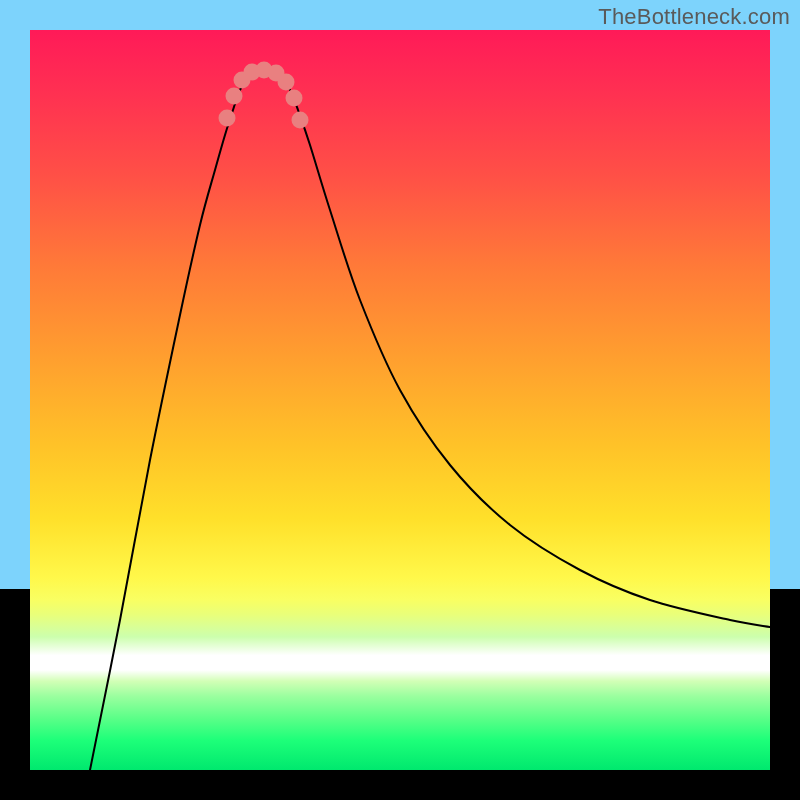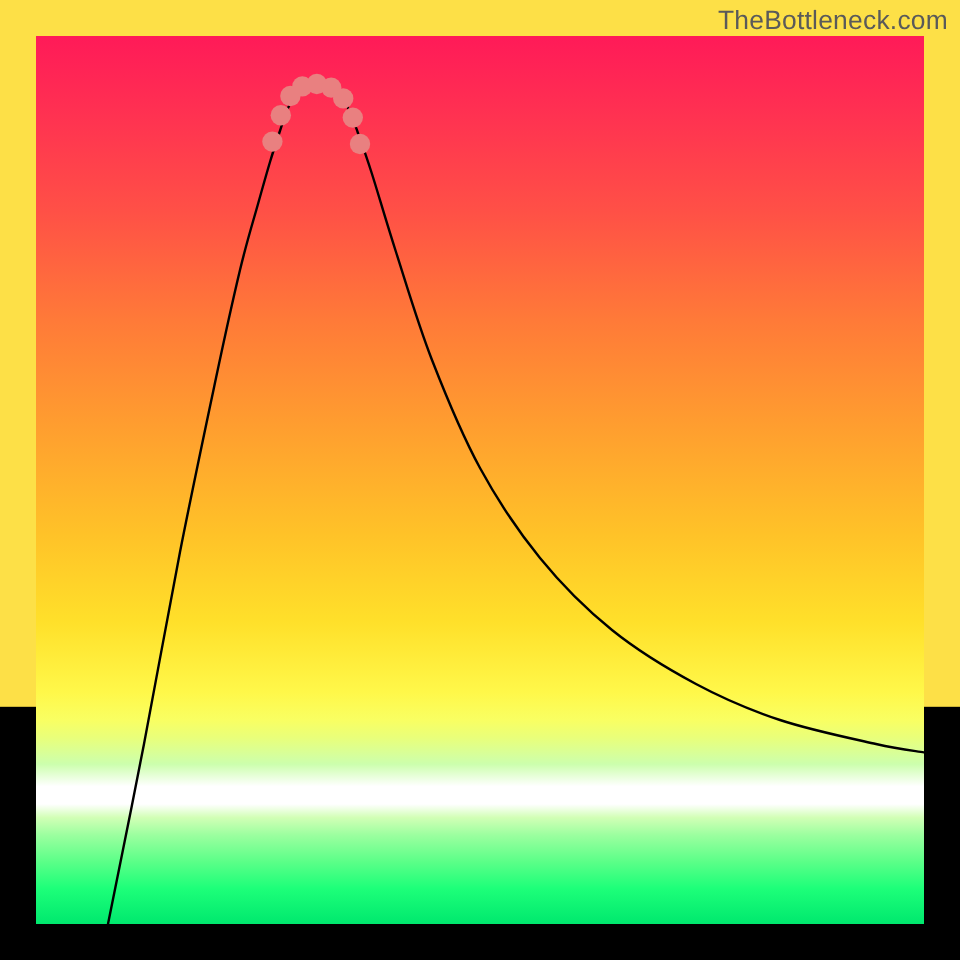--- a/index.html
+++ b/index.html
@@ -17,7 +17,7 @@
     left: 0;
     width: 800px;
     height: 589px;
-    background: #fde047;
+    background: #7dd3fc;
   }
   .plot-area {
     position: absolute;

